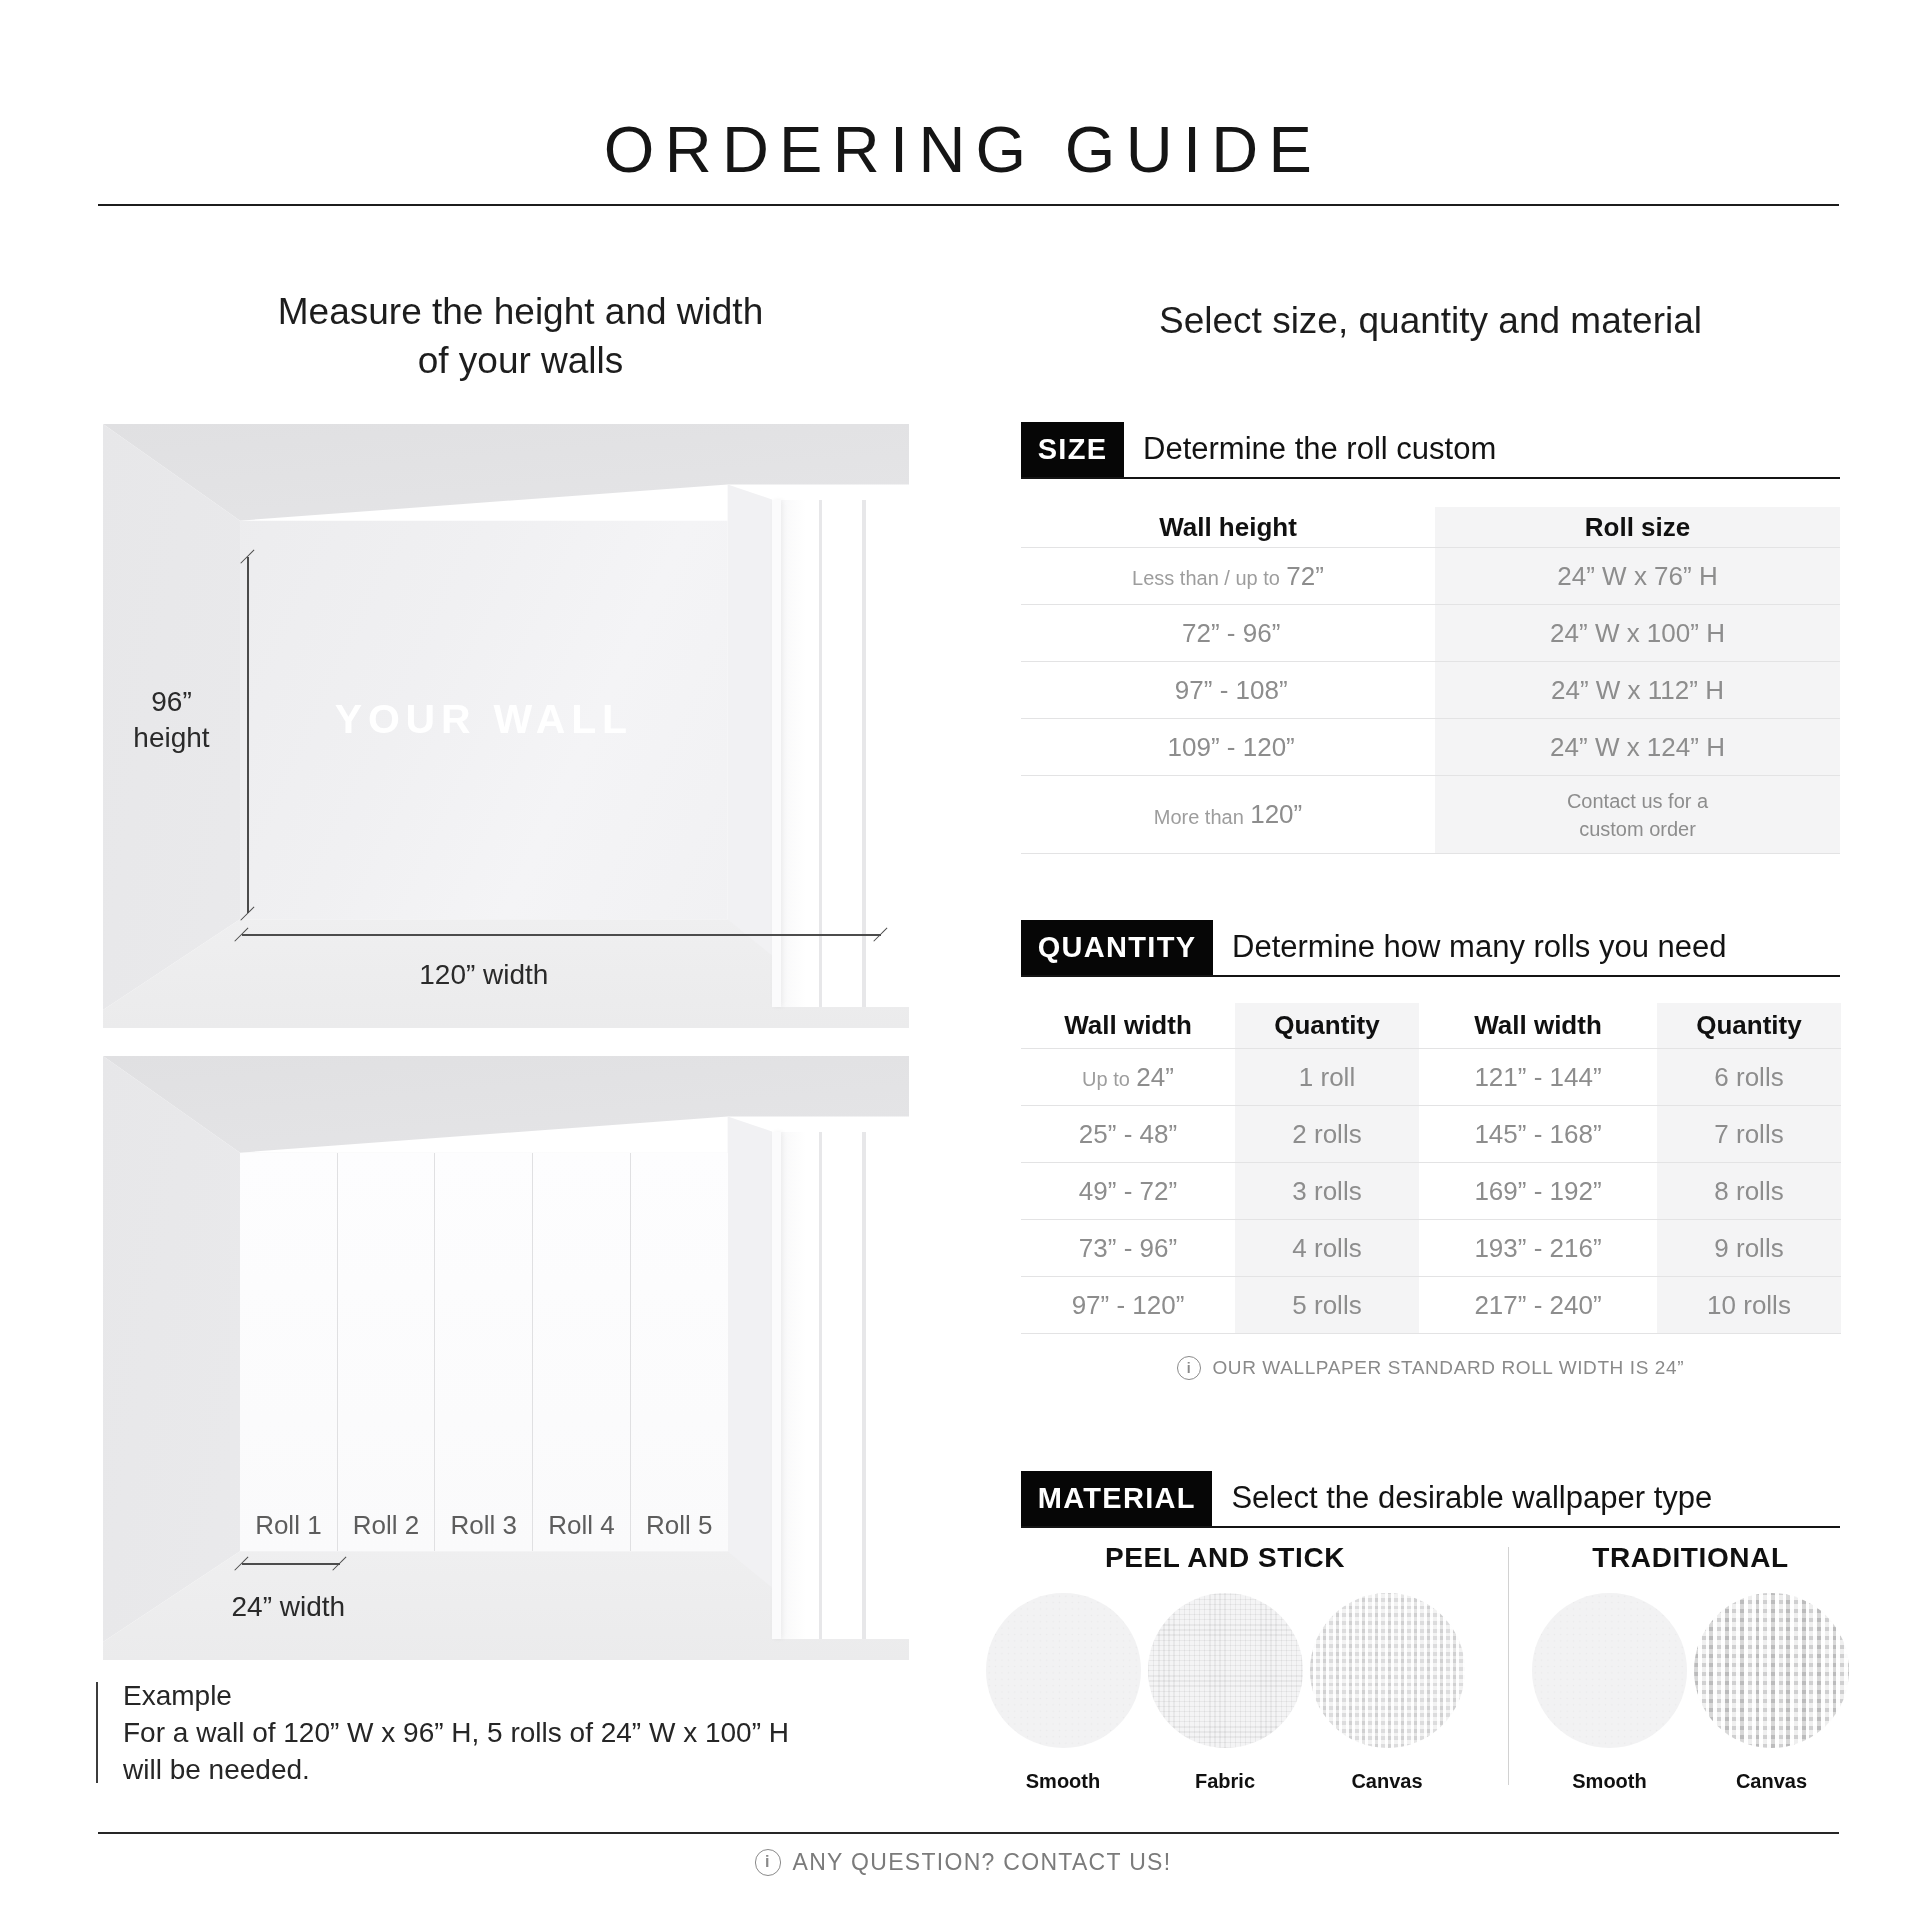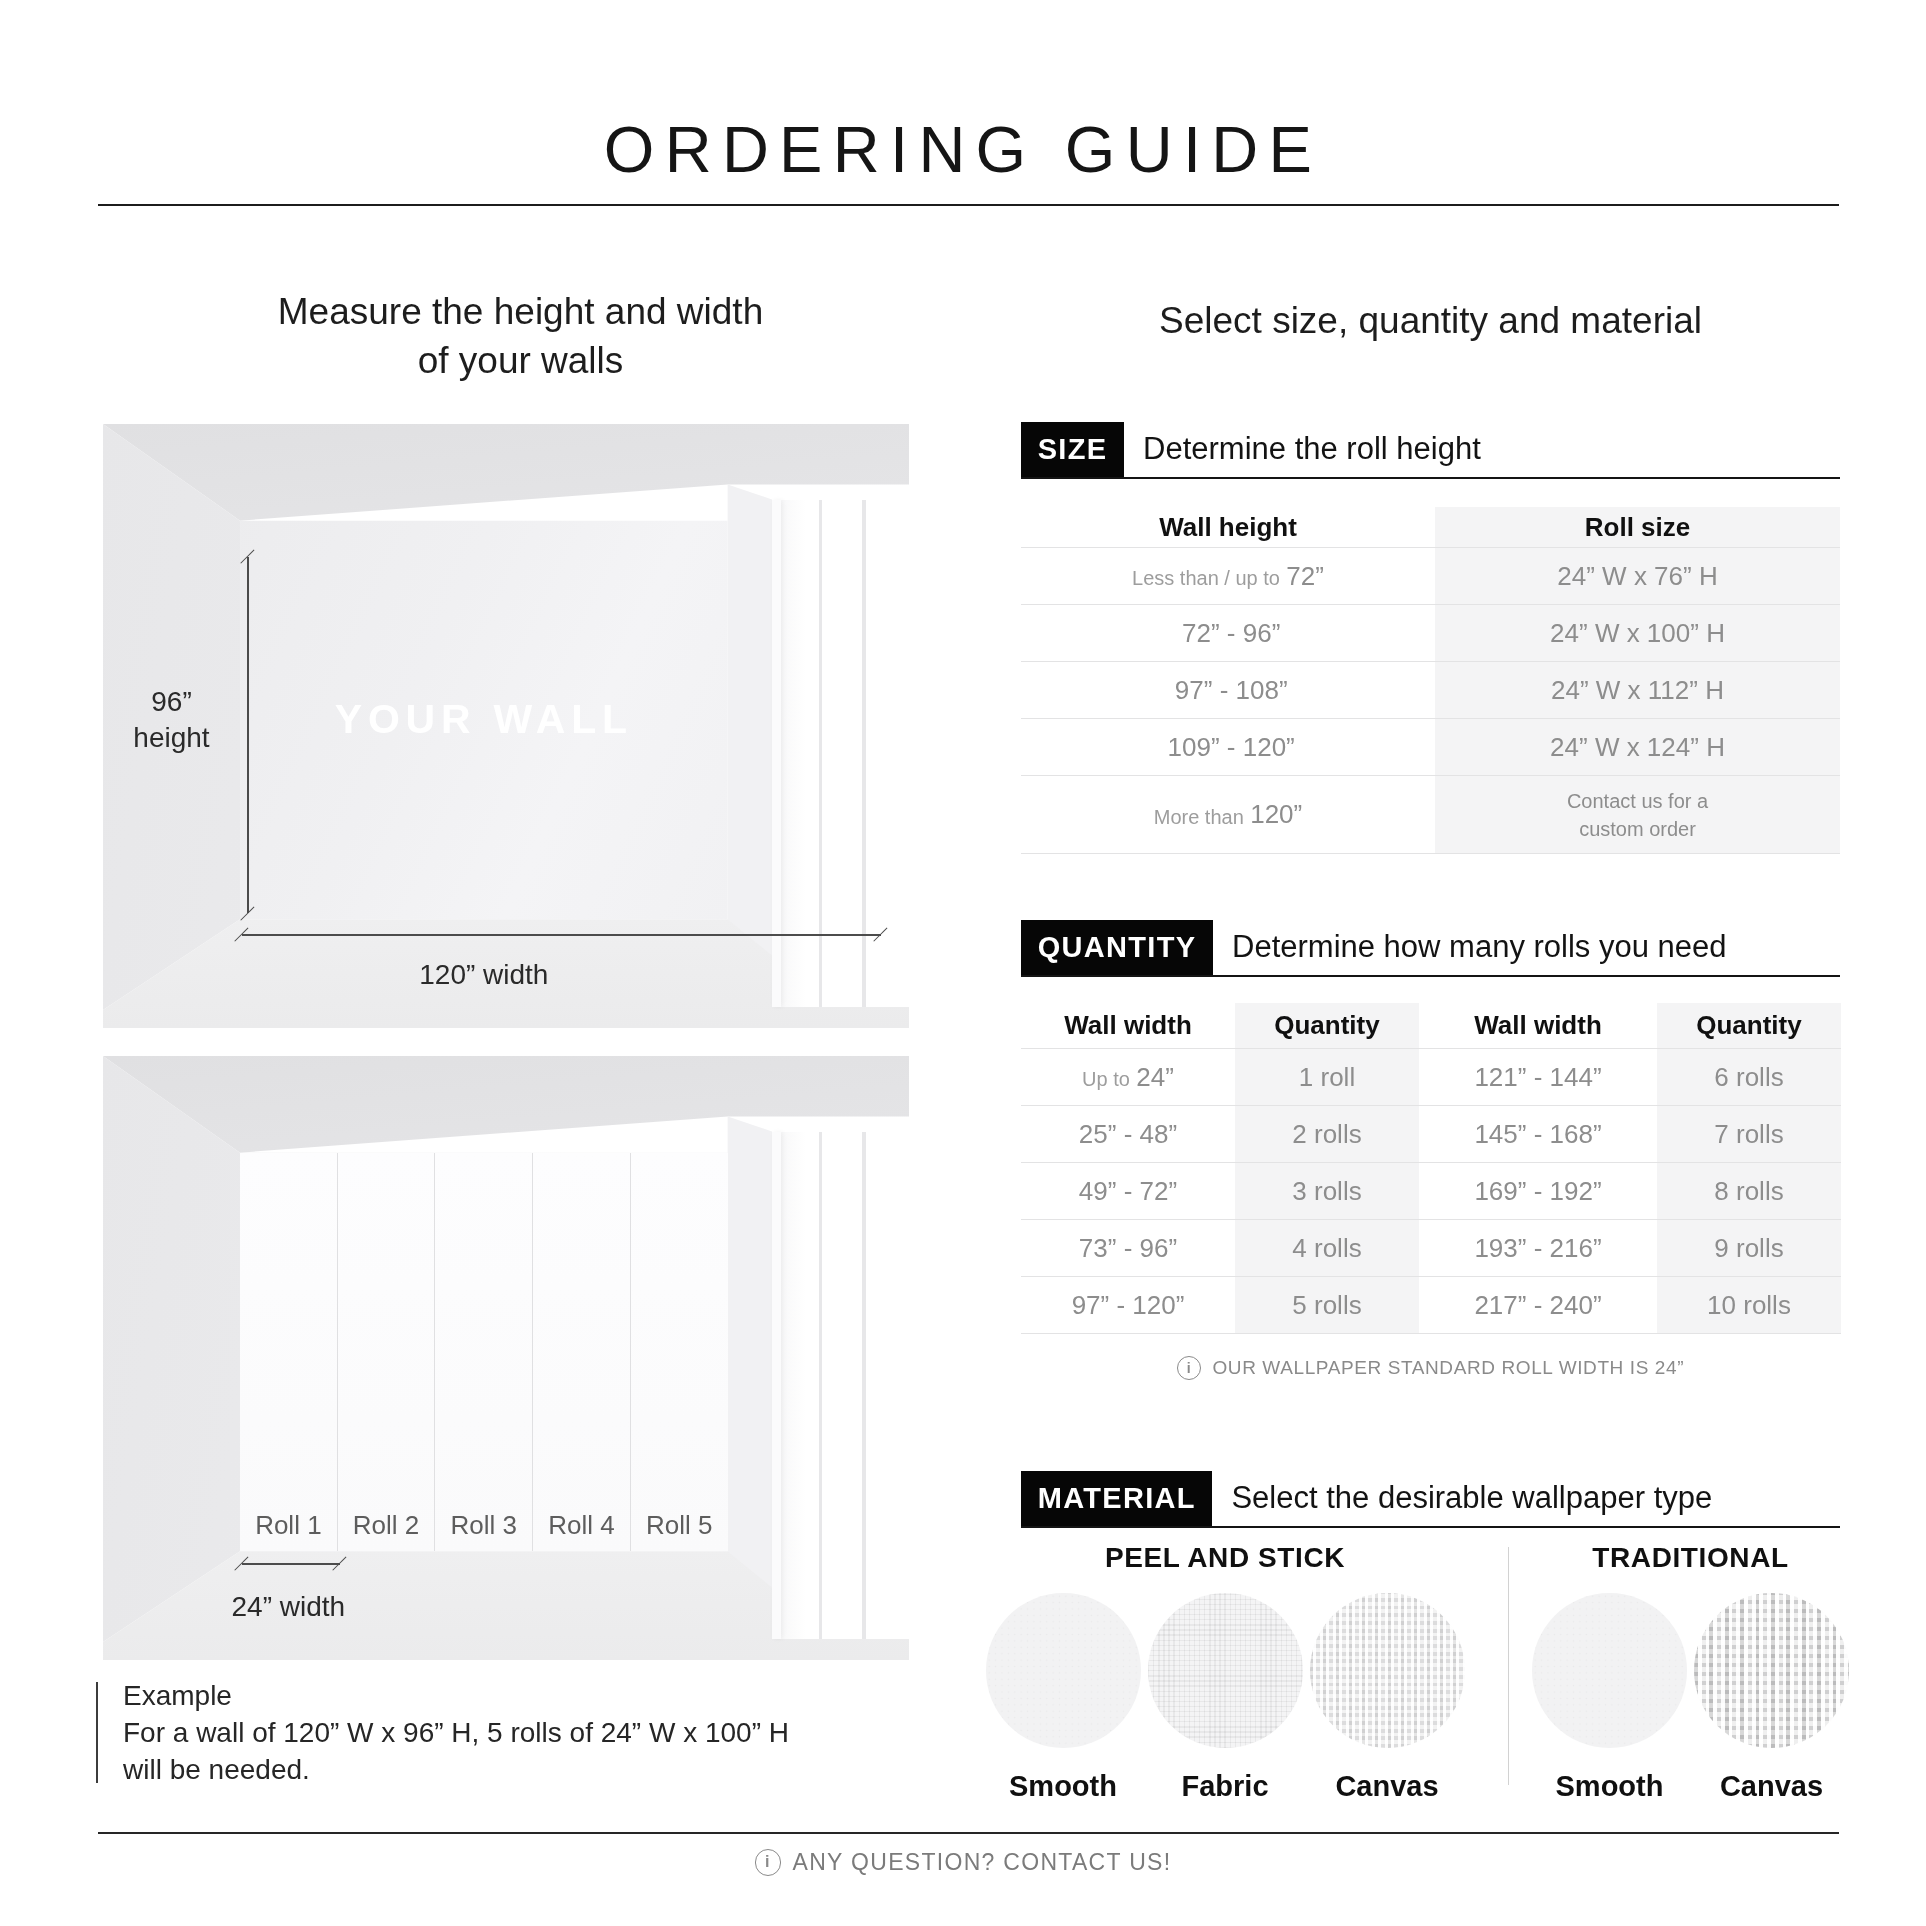--- a/index.html
+++ b/index.html
@@ -197,7 +197,7 @@
 
   <div class="section-head" id="size-head">
     <div class="badge">SIZE</div>
-    <div class="section-sub">Determine the roll height</div>
+    <div class="section-sub">Determine the roll custom</div>
   </div>
   <div class="tbl" id="size-table">
     <div class="cell head-cell size-head-cell">Wall height</div>

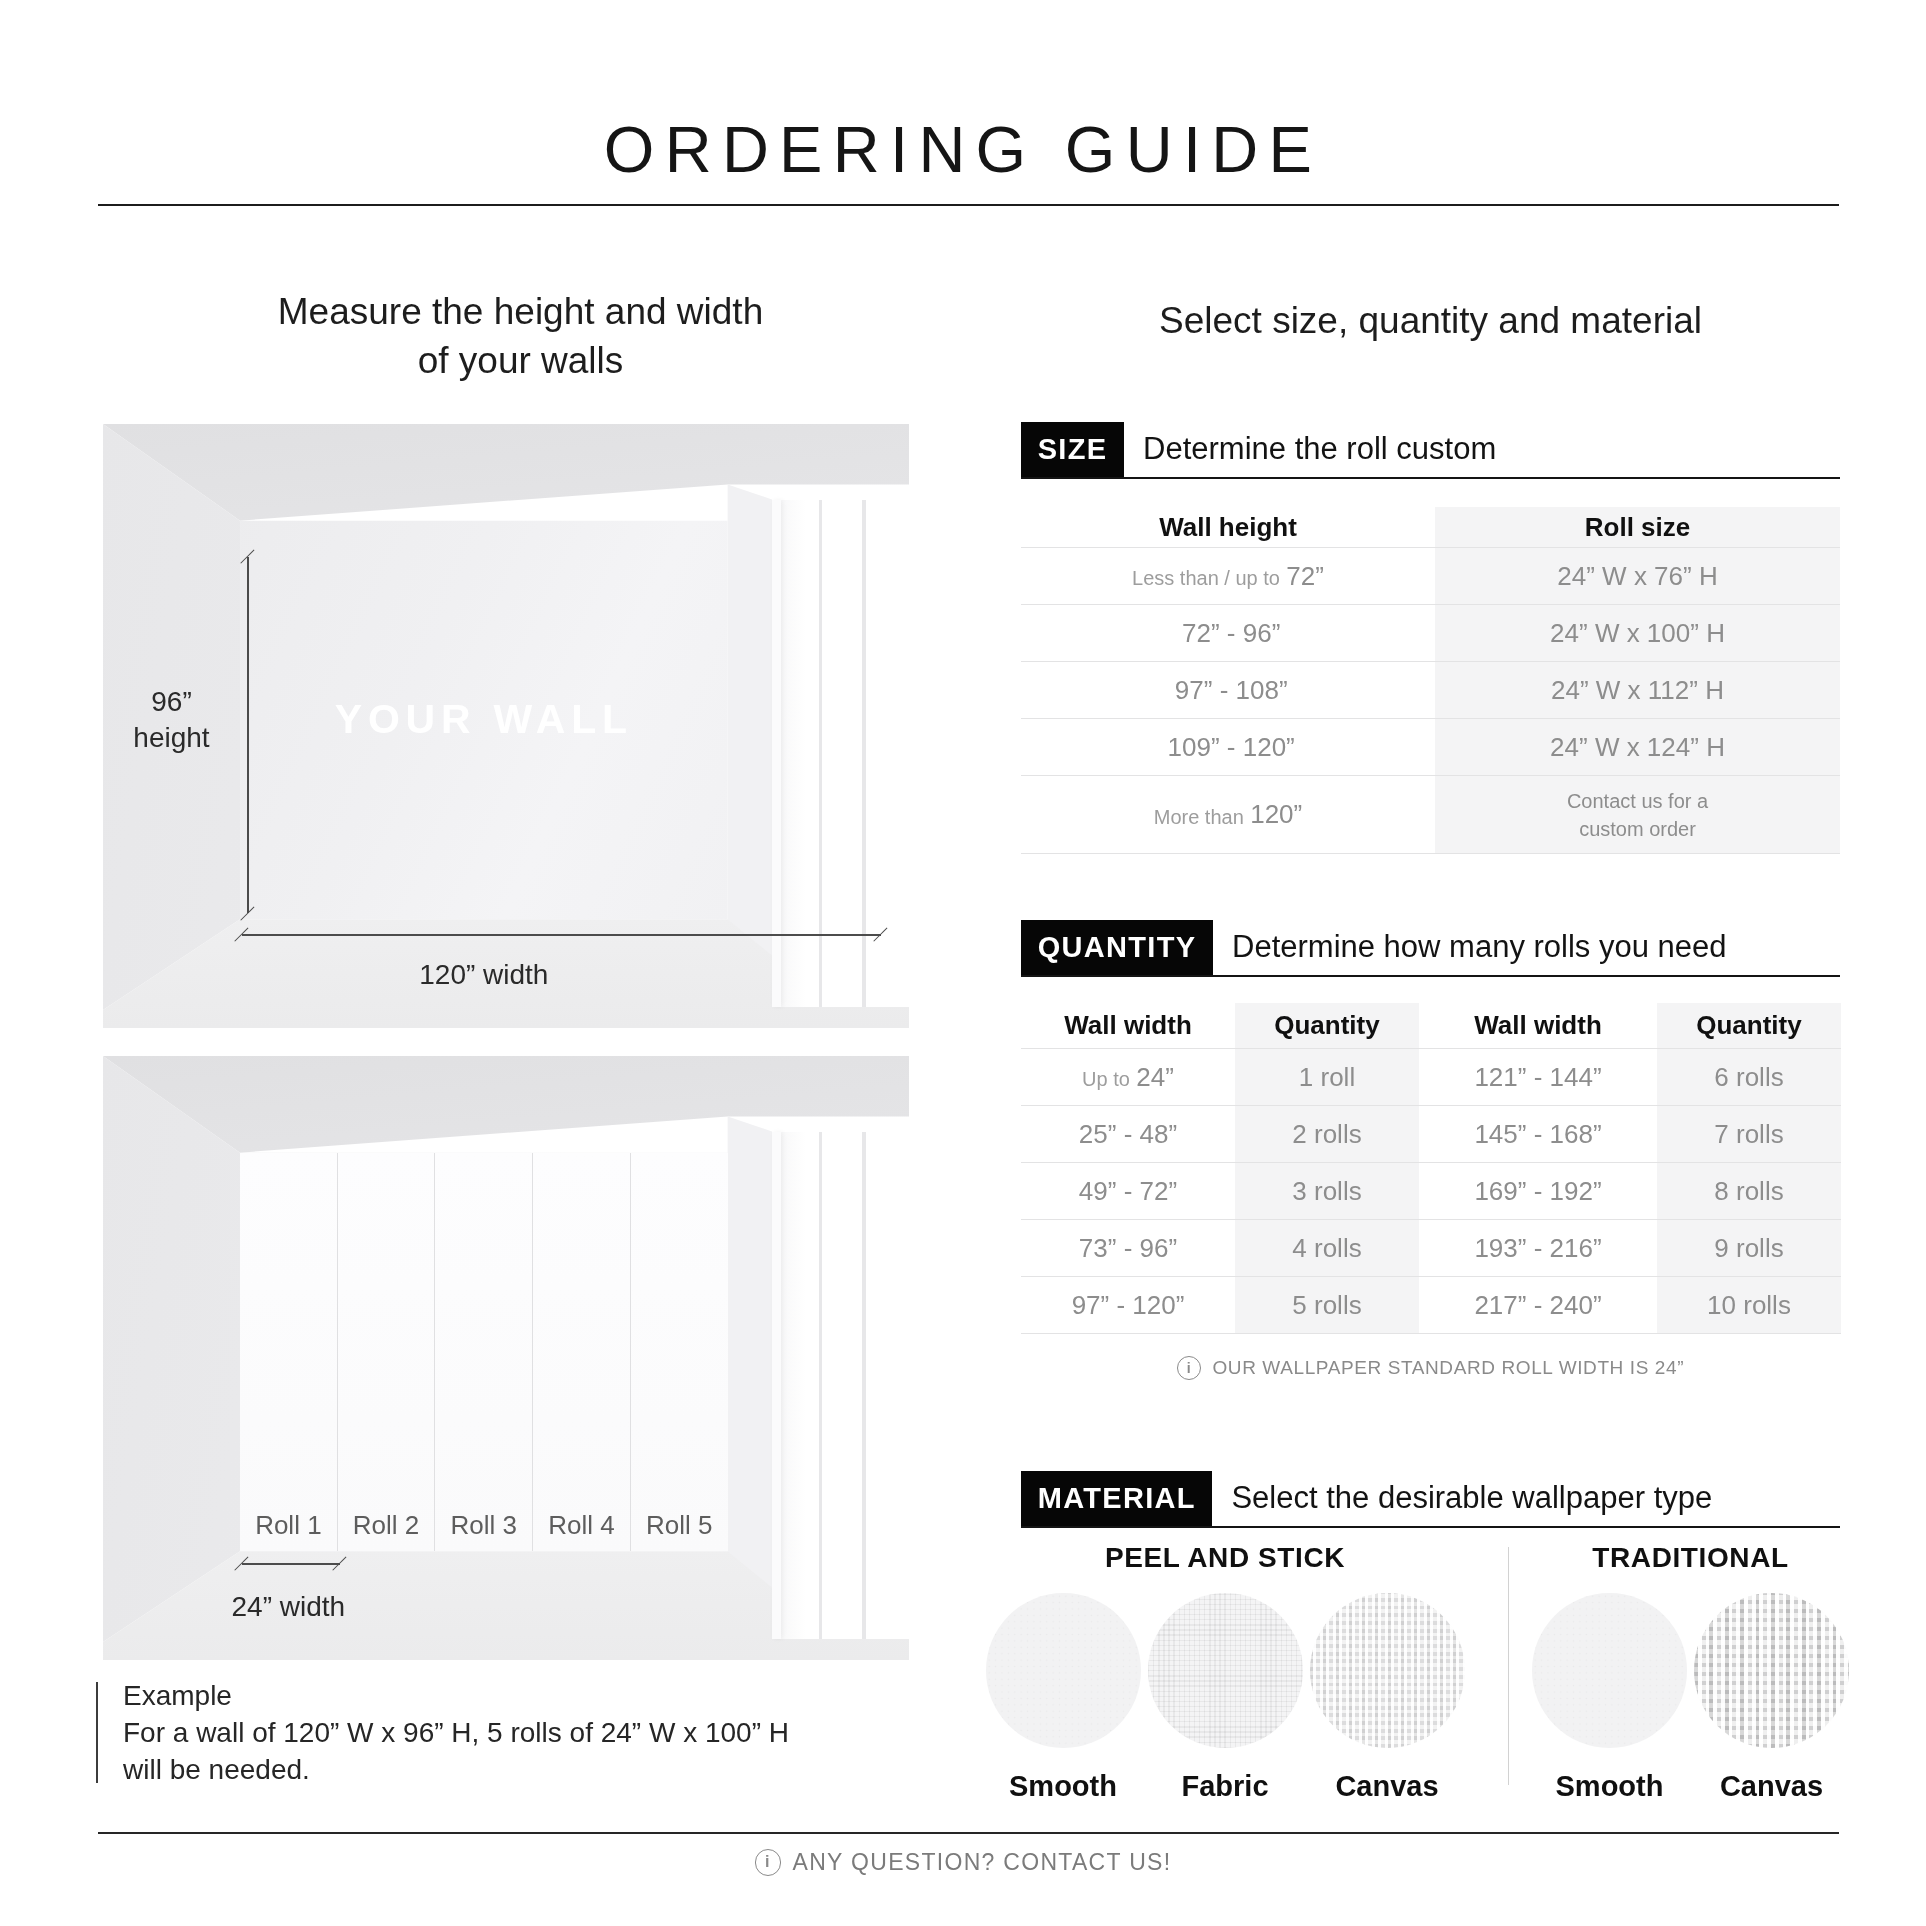--- a/index.html
+++ b/index.html
@@ -99,7 +99,7 @@
   .swatch-row{display:flex;justify-content:center;gap:7px;margin-top:19px;}
   .swatch-item{display:flex;flex-direction:column;align-items:center;width:155px;}
   .swatch{width:155px;height:155px;border-radius:50%;}
-  .swatch-label{margin-top:22px;font-size:29px;font-weight:700;color:#101010;}
+  .swatch-label{margin-top:22px;font-size:20px;font-weight:700;color:#101010;}
   #mat-divider{left:1508px;top:1547px;width:1.3px;height:238px;background:#d2d2d2;}
 
   .tex-smooth{background-color:#f2f2f3;background-image:radial-gradient(rgba(0,0,0,.04) 0.6px,transparent 1px);background-size:6.4px 6.4px;}

